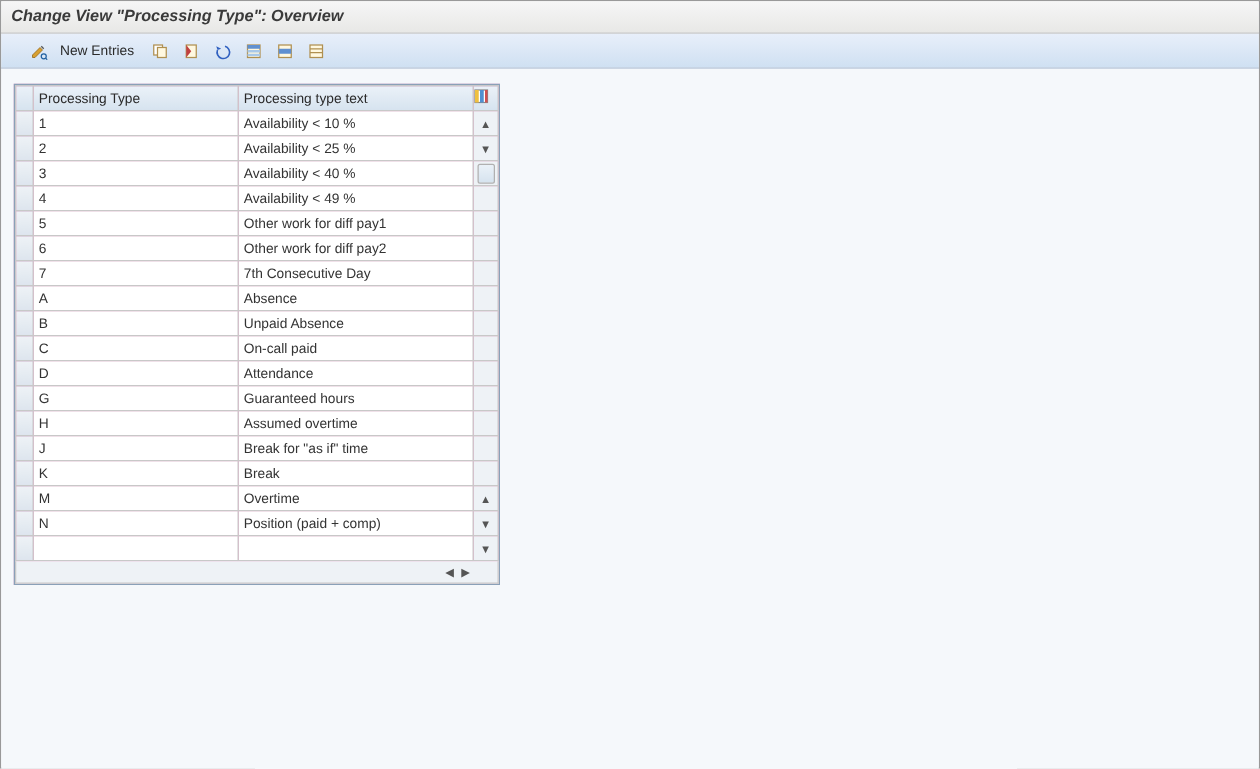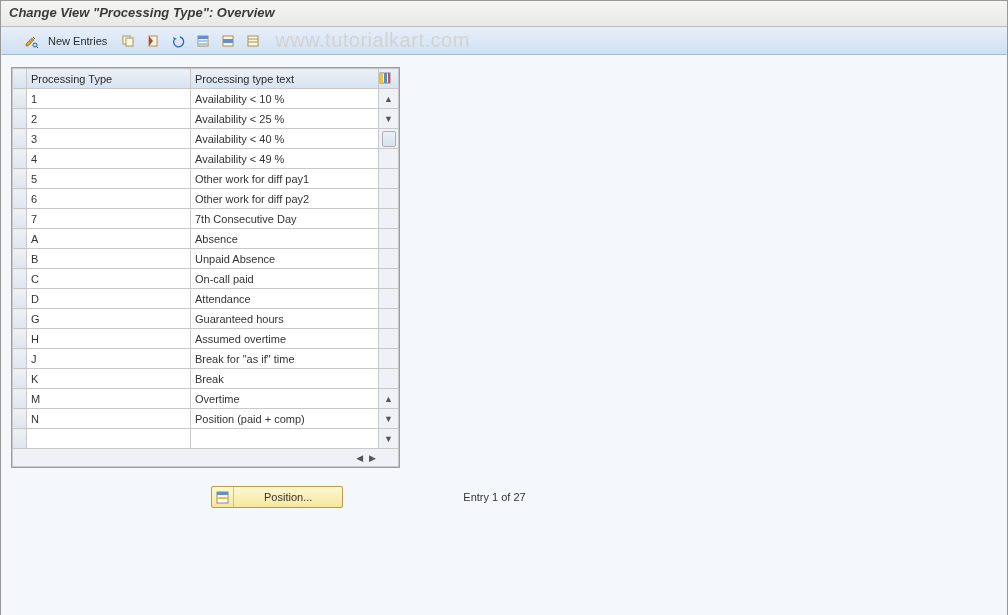--- a/index.html
+++ b/index.html
@@ -222,7 +222,6 @@
           <line x1="2" y1="8" x2="12" y2="8" stroke="#b09050"></line>
         </svg>
     </span>
-    <span class="watermark">www.tutorialkart.com</span>
   </div>
 
   <div class="content">

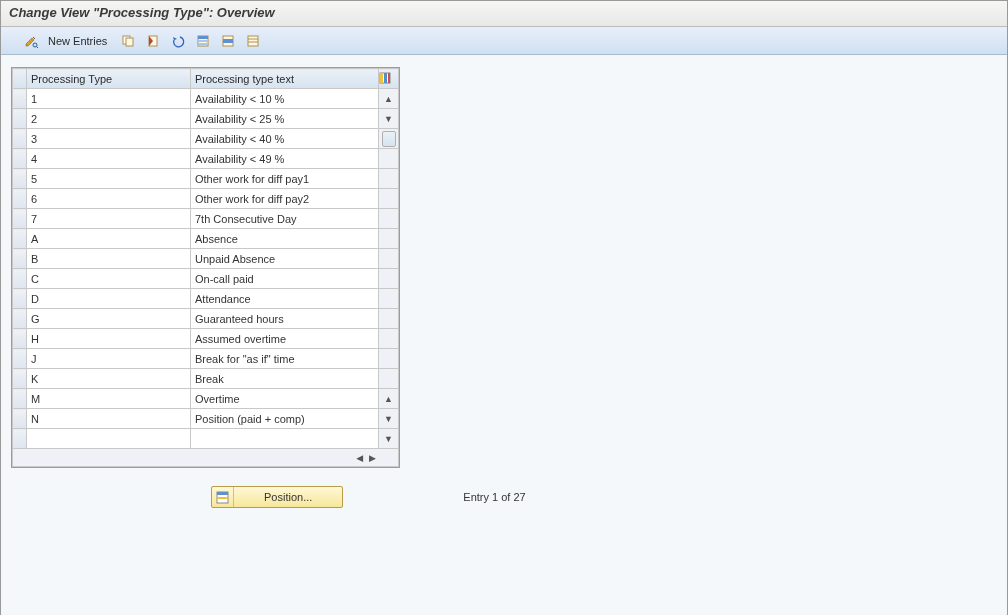--- a/index.html
+++ b/index.html
@@ -373,19 +373,6 @@
       </div>
     </div>
 
-    <div class="footer-row">
-      <div class="position-btn">
-        <span class="icon-part">
-          <svg width="13" height="13" viewBox="0 0 13 13">
-              <rect x="1" y="1" width="11" height="11" fill="#fff" stroke="#888"></rect>
-              <rect x="1" y="1" width="11" height="3" fill="#6090d0"></rect>
-              <rect x="1" y="6" width="11" height="2" fill="#f0c040"></rect>
-            </svg>
-        </span>
-        <span class="text-part">Position...</span>
-      </div>
-      <span class="entry-text">Entry 1 of 27</span>
-    </div>
   </div>
 </div>
 

